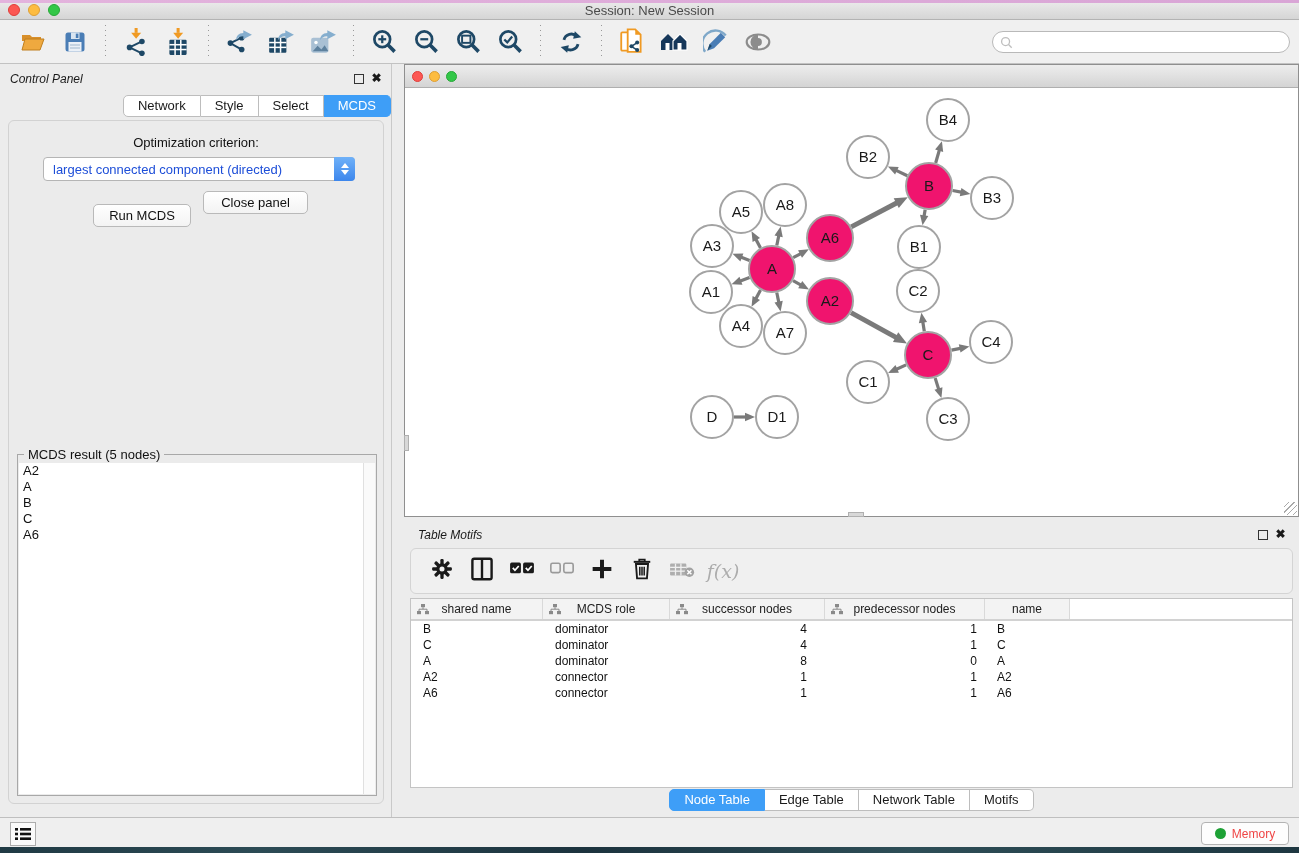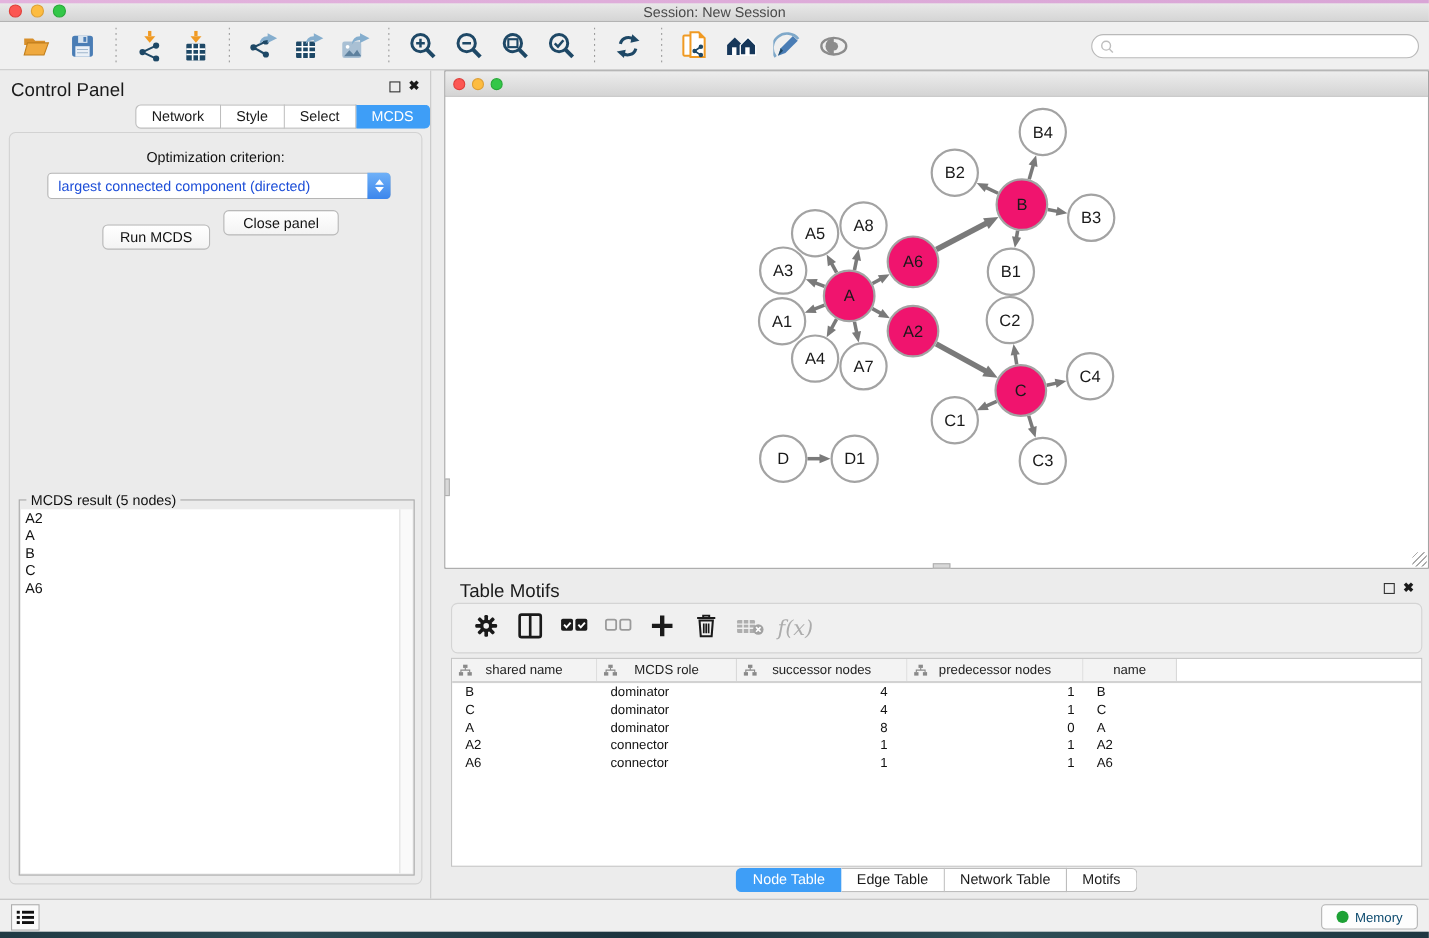--- a/index.html
+++ b/index.html
@@ -39,7 +39,7 @@
   .control-panel { position:absolute; left:0; top:64px; width:392px; height:753px;
     background:#ECECEC; border-right:1px solid #C9C9C9; }
   .panel-header { position:relative; height:30px; }
-  .panel-title { position:absolute; left:10px; top:8px; font-size:17px; color:#1A1A1A; }
+  .panel-title { position:absolute; left:10px; top:8px; font-size:12px; color:#1A1A1A;font-style:italic; }
   .wicon { position:absolute; top:8px; width:13px; height:13px; font-size:12px;
     color:#1A1A1A; text-align:center; line-height:13px; cursor:default; }
   .float-box { border:1.5px solid #333; width:10px; height:10px; top:10px; }

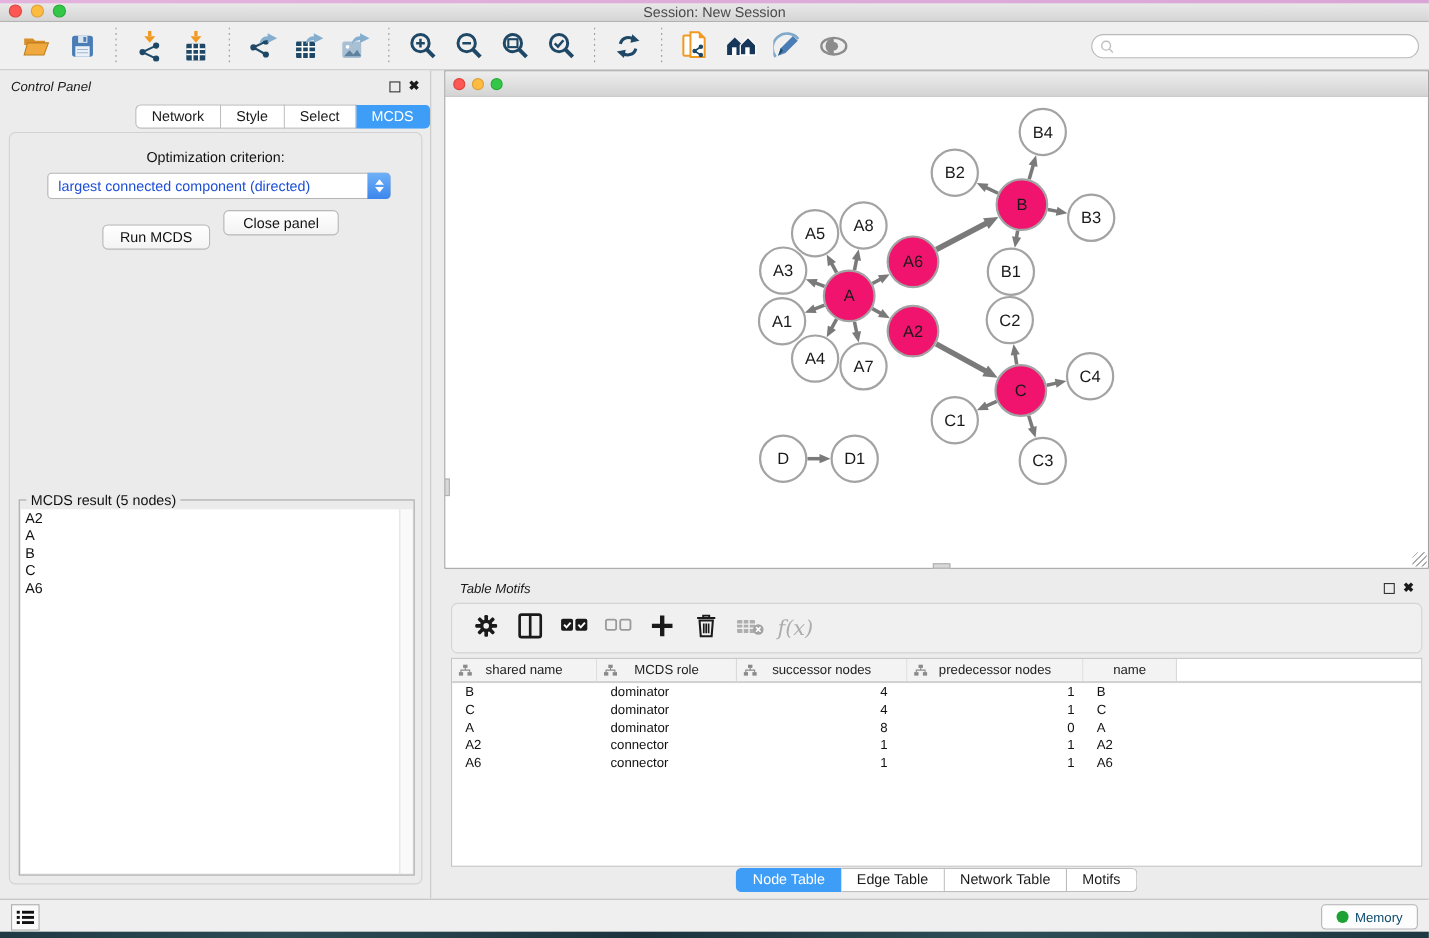--- a/index.html
+++ b/index.html
@@ -133,7 +133,7 @@
     justify-content:center; cursor:default; }
   .memory-btn { position:absolute; right:10px; top:4px; width:88px; height:23px;
     background:#FDFDFD; border:1px solid #B3B3B3; border-radius:4px; display:flex;
-    align-items:center; justify-content:center; gap:6px; font-size:12px; color:#0c4a6e; cursor:default; }
+    align-items:center; justify-content:center; gap:6px; font-size:12px; color:#ef4444; cursor:default; }
   .mem-dot { width:11px; height:11px; border-radius:50%; background:#1DA135; }
   .desktop-strip { position:absolute; left:0; top:847px; width:1299px; height:6px;
     background:linear-gradient(90deg,#203A44,#2C4B55 20%,#1C333E 45%,#2E4E57 70%,#1E3741); }

